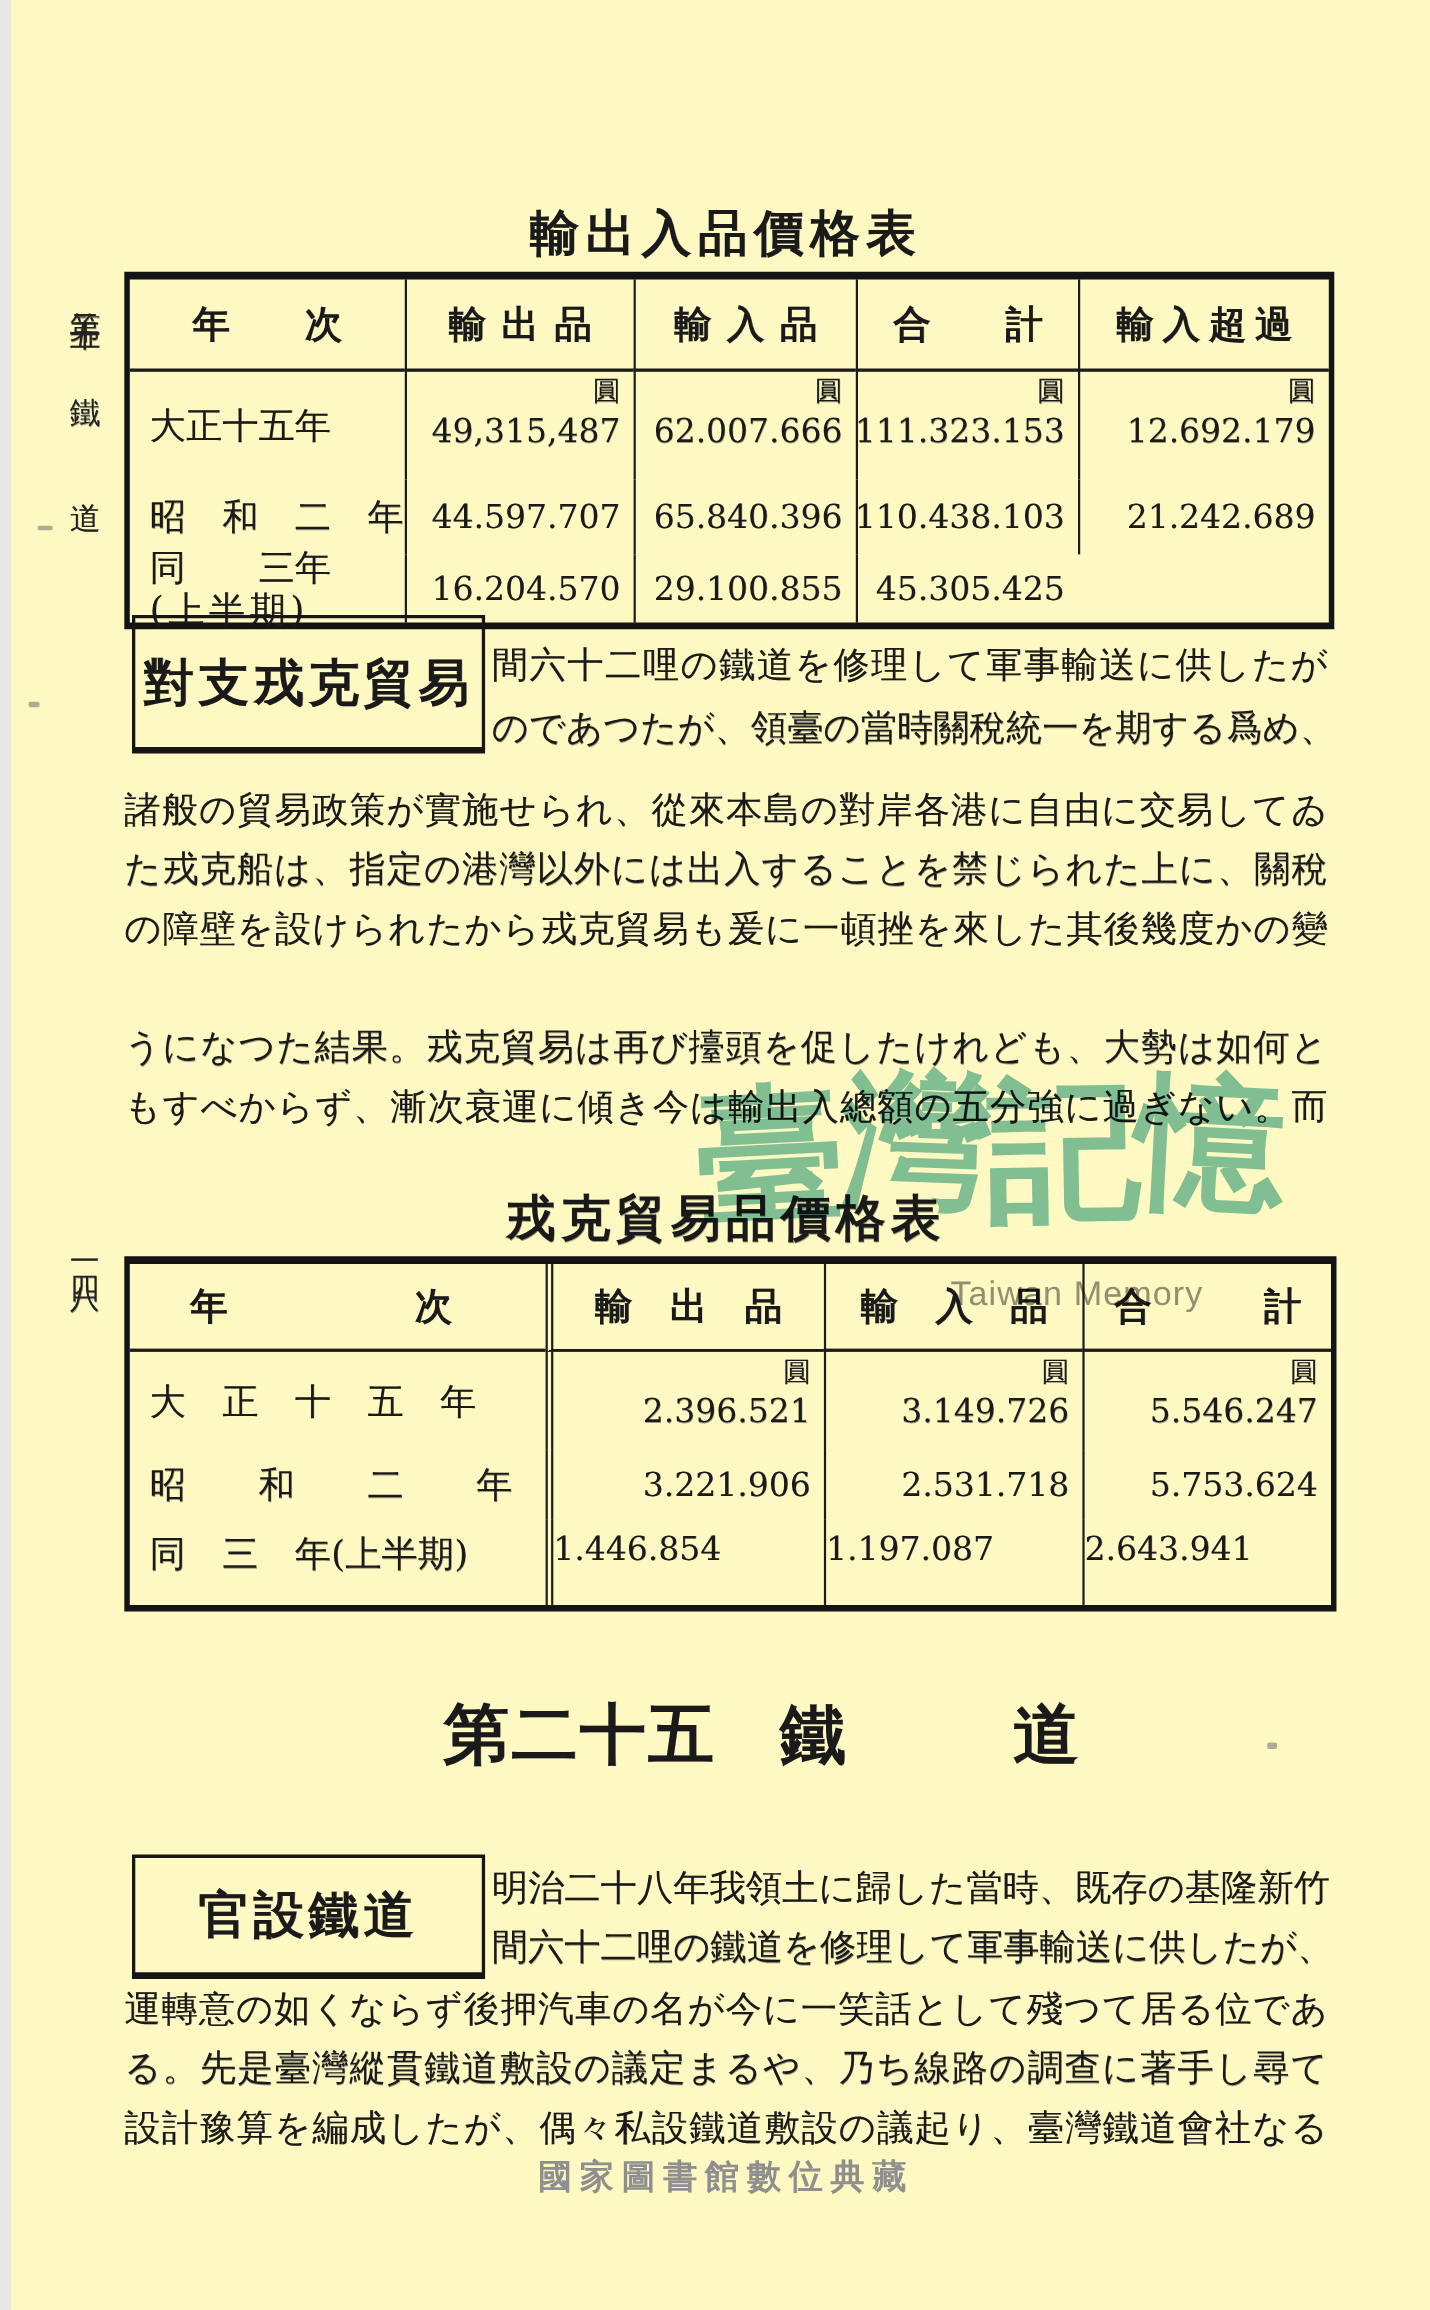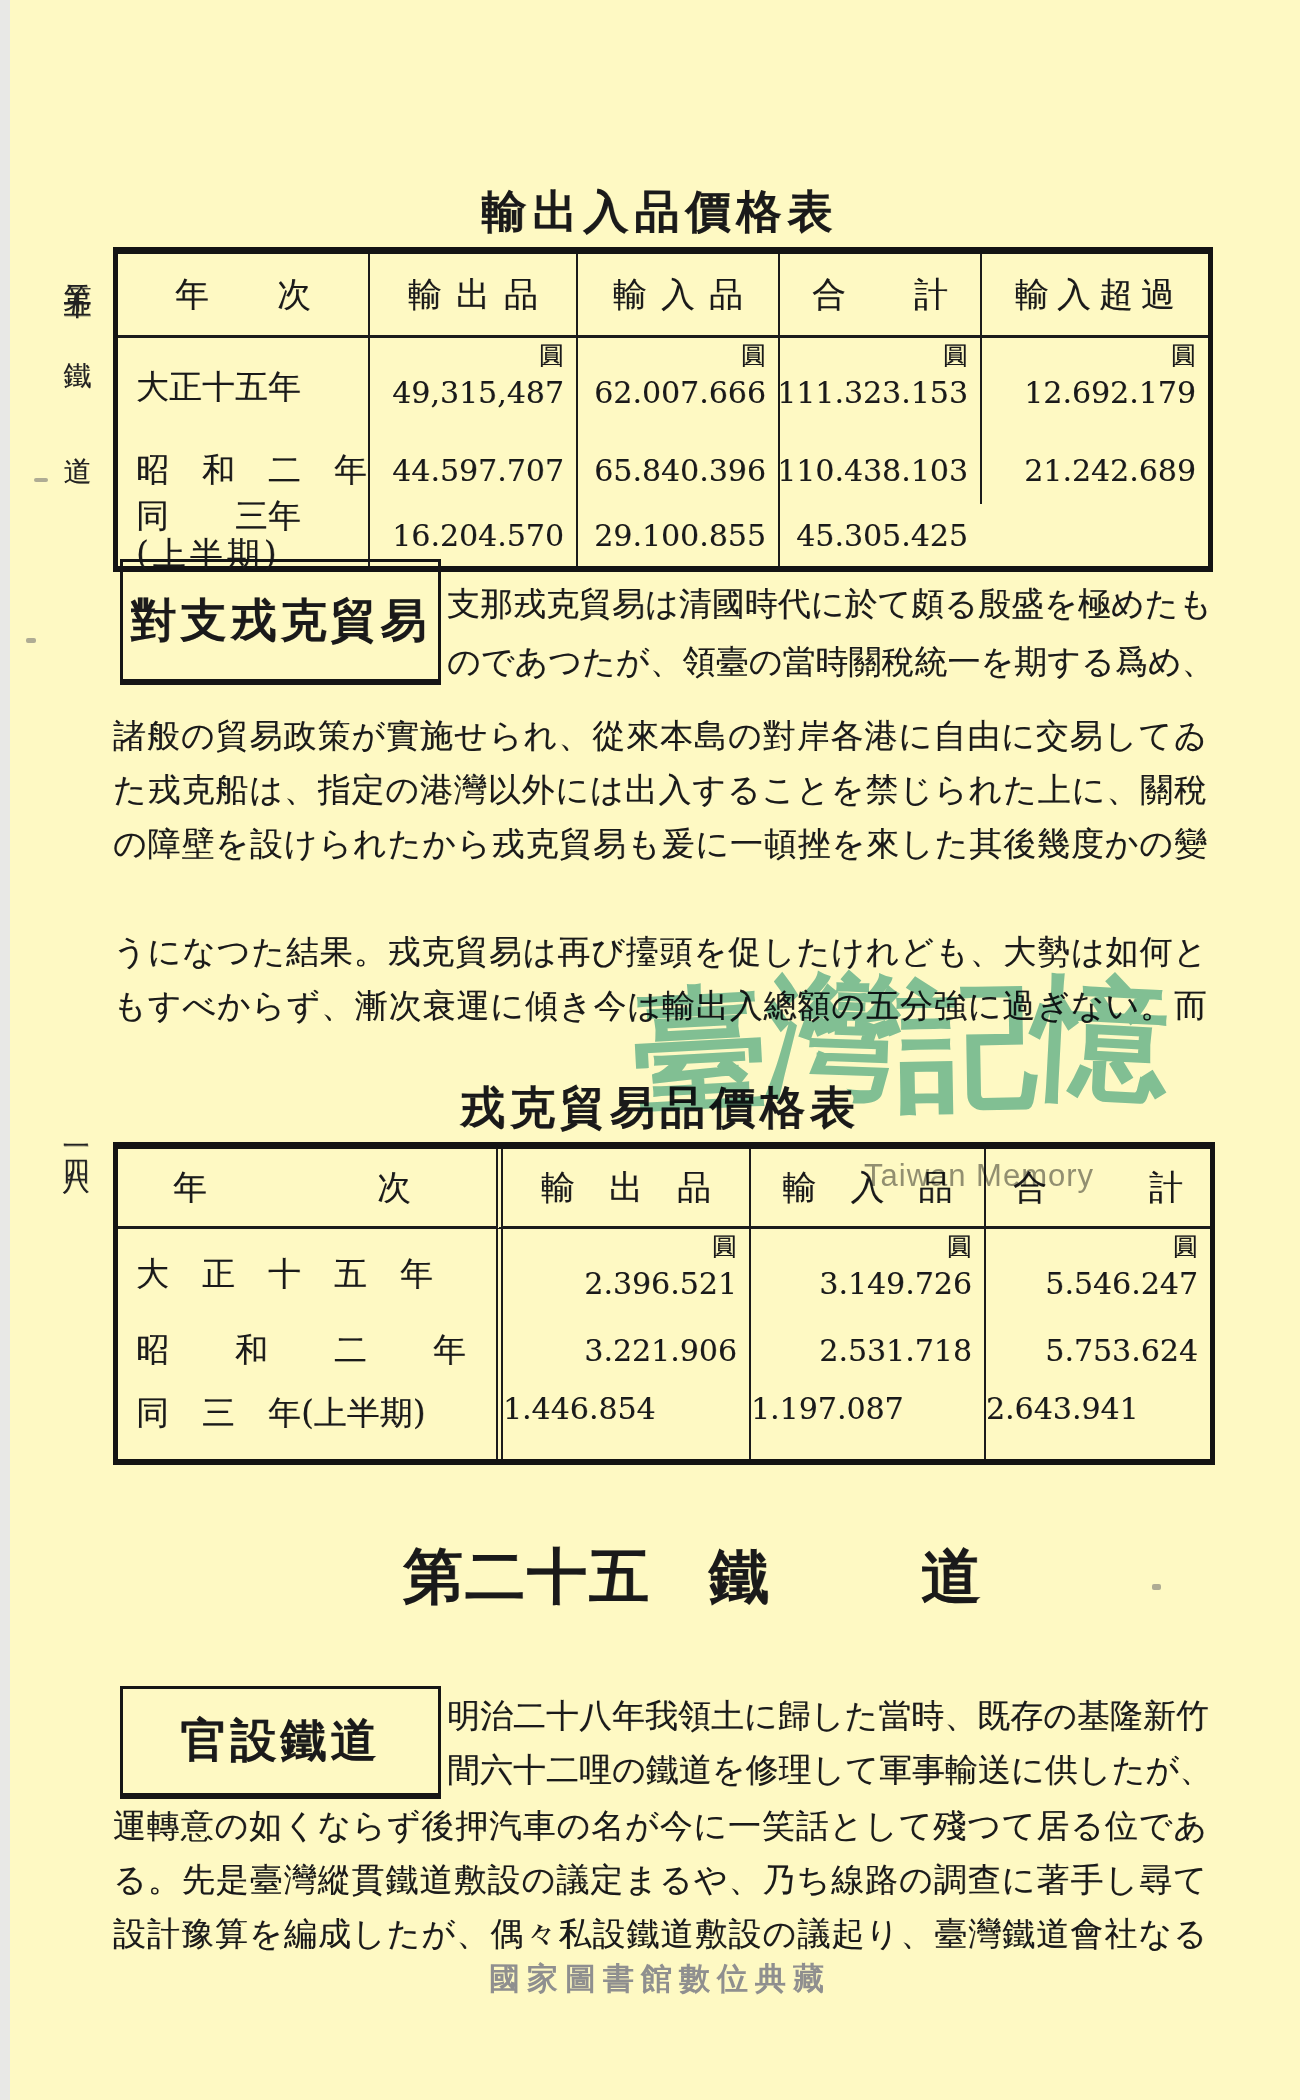--- a/index.html
+++ b/index.html
@@ -48,7 +48,7 @@
   .th{
     border-bottom:3px solid #1c1c1c;
     display:flex; align-items:center; justify-content:center;
-    font-size:34px; font-weight:400;text-align:center;
+    font-size:34px; font-weight:700;text-align:center;
   }
   .th.ls14{ letter-spacing:14px; text-indent:14px; }
   .th.ls8 { letter-spacing:8px;  text-indent:8px; }

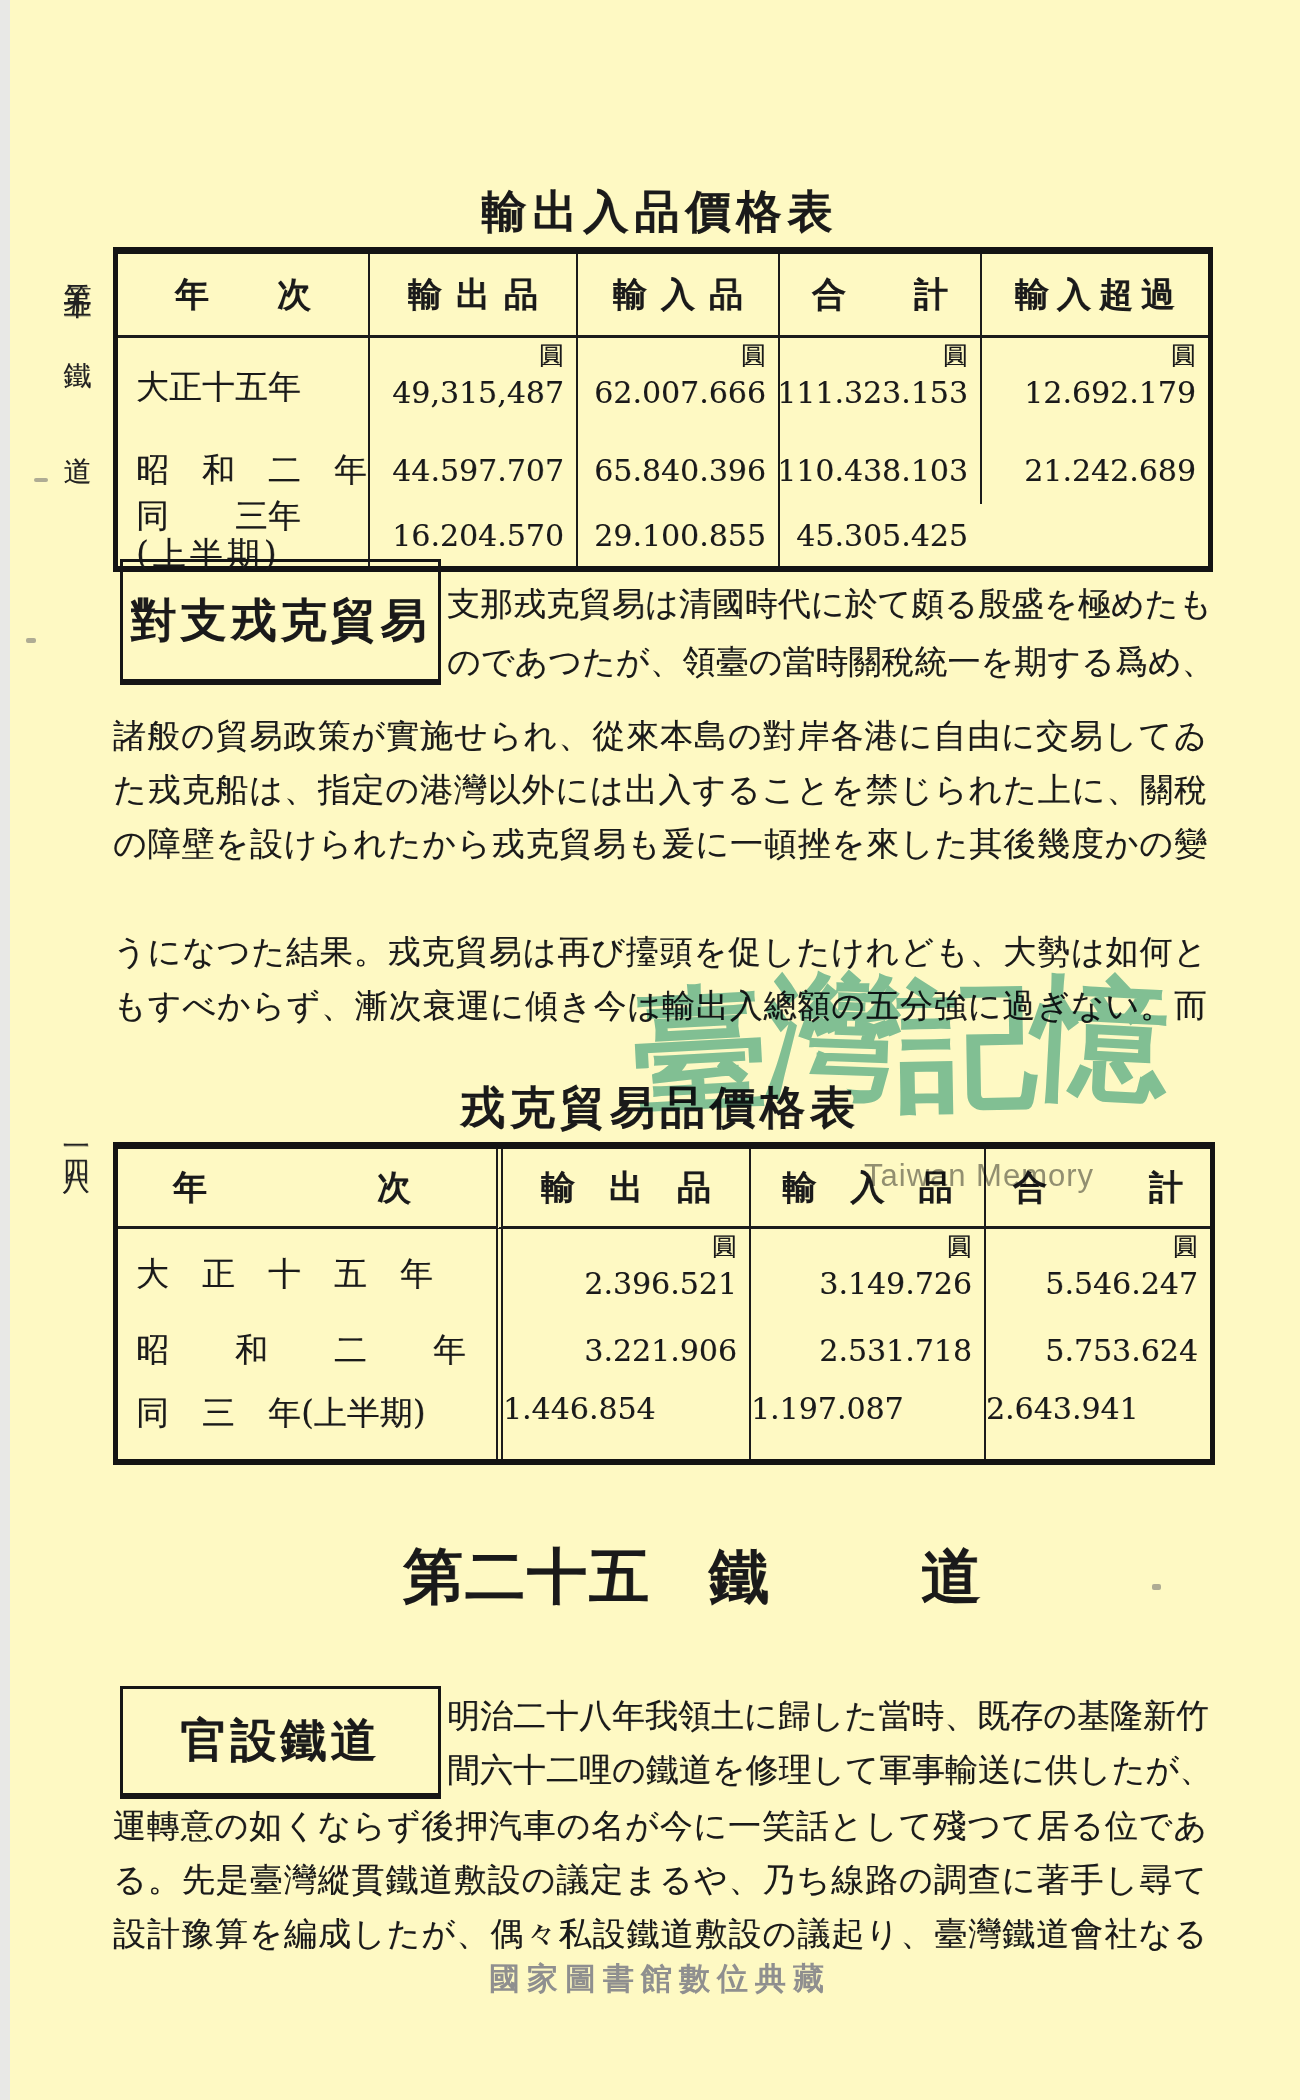--- a/index.html
+++ b/index.html
@@ -198,7 +198,7 @@
 
   <div class="secbox box1 ink">對支戎克貿易</div>
 
-  <div class="bline indent ink" style="top:576px;">支那戎克貿易は清國時代に於て頗る殷盛を極めたも</div>
+  <div class="bline indent ink" style="top:576px;">間六十二哩の鐵道を修理して軍事輸送に供したが</div>
   <div class="bline indent ink" style="top:634px;">のであつたが、領臺の當時關稅統一を期する爲め、</div>
   <div class="bline full ink" style="top:708px;">諸般の貿易政策が實施せられ、從來本島の對岸各港に自由に交易してゐ</div>
   <div class="bline full ink" style="top:762px;">た戎克船は、指定の港灣以外には出入することを禁じられた上に、關稅</div>

